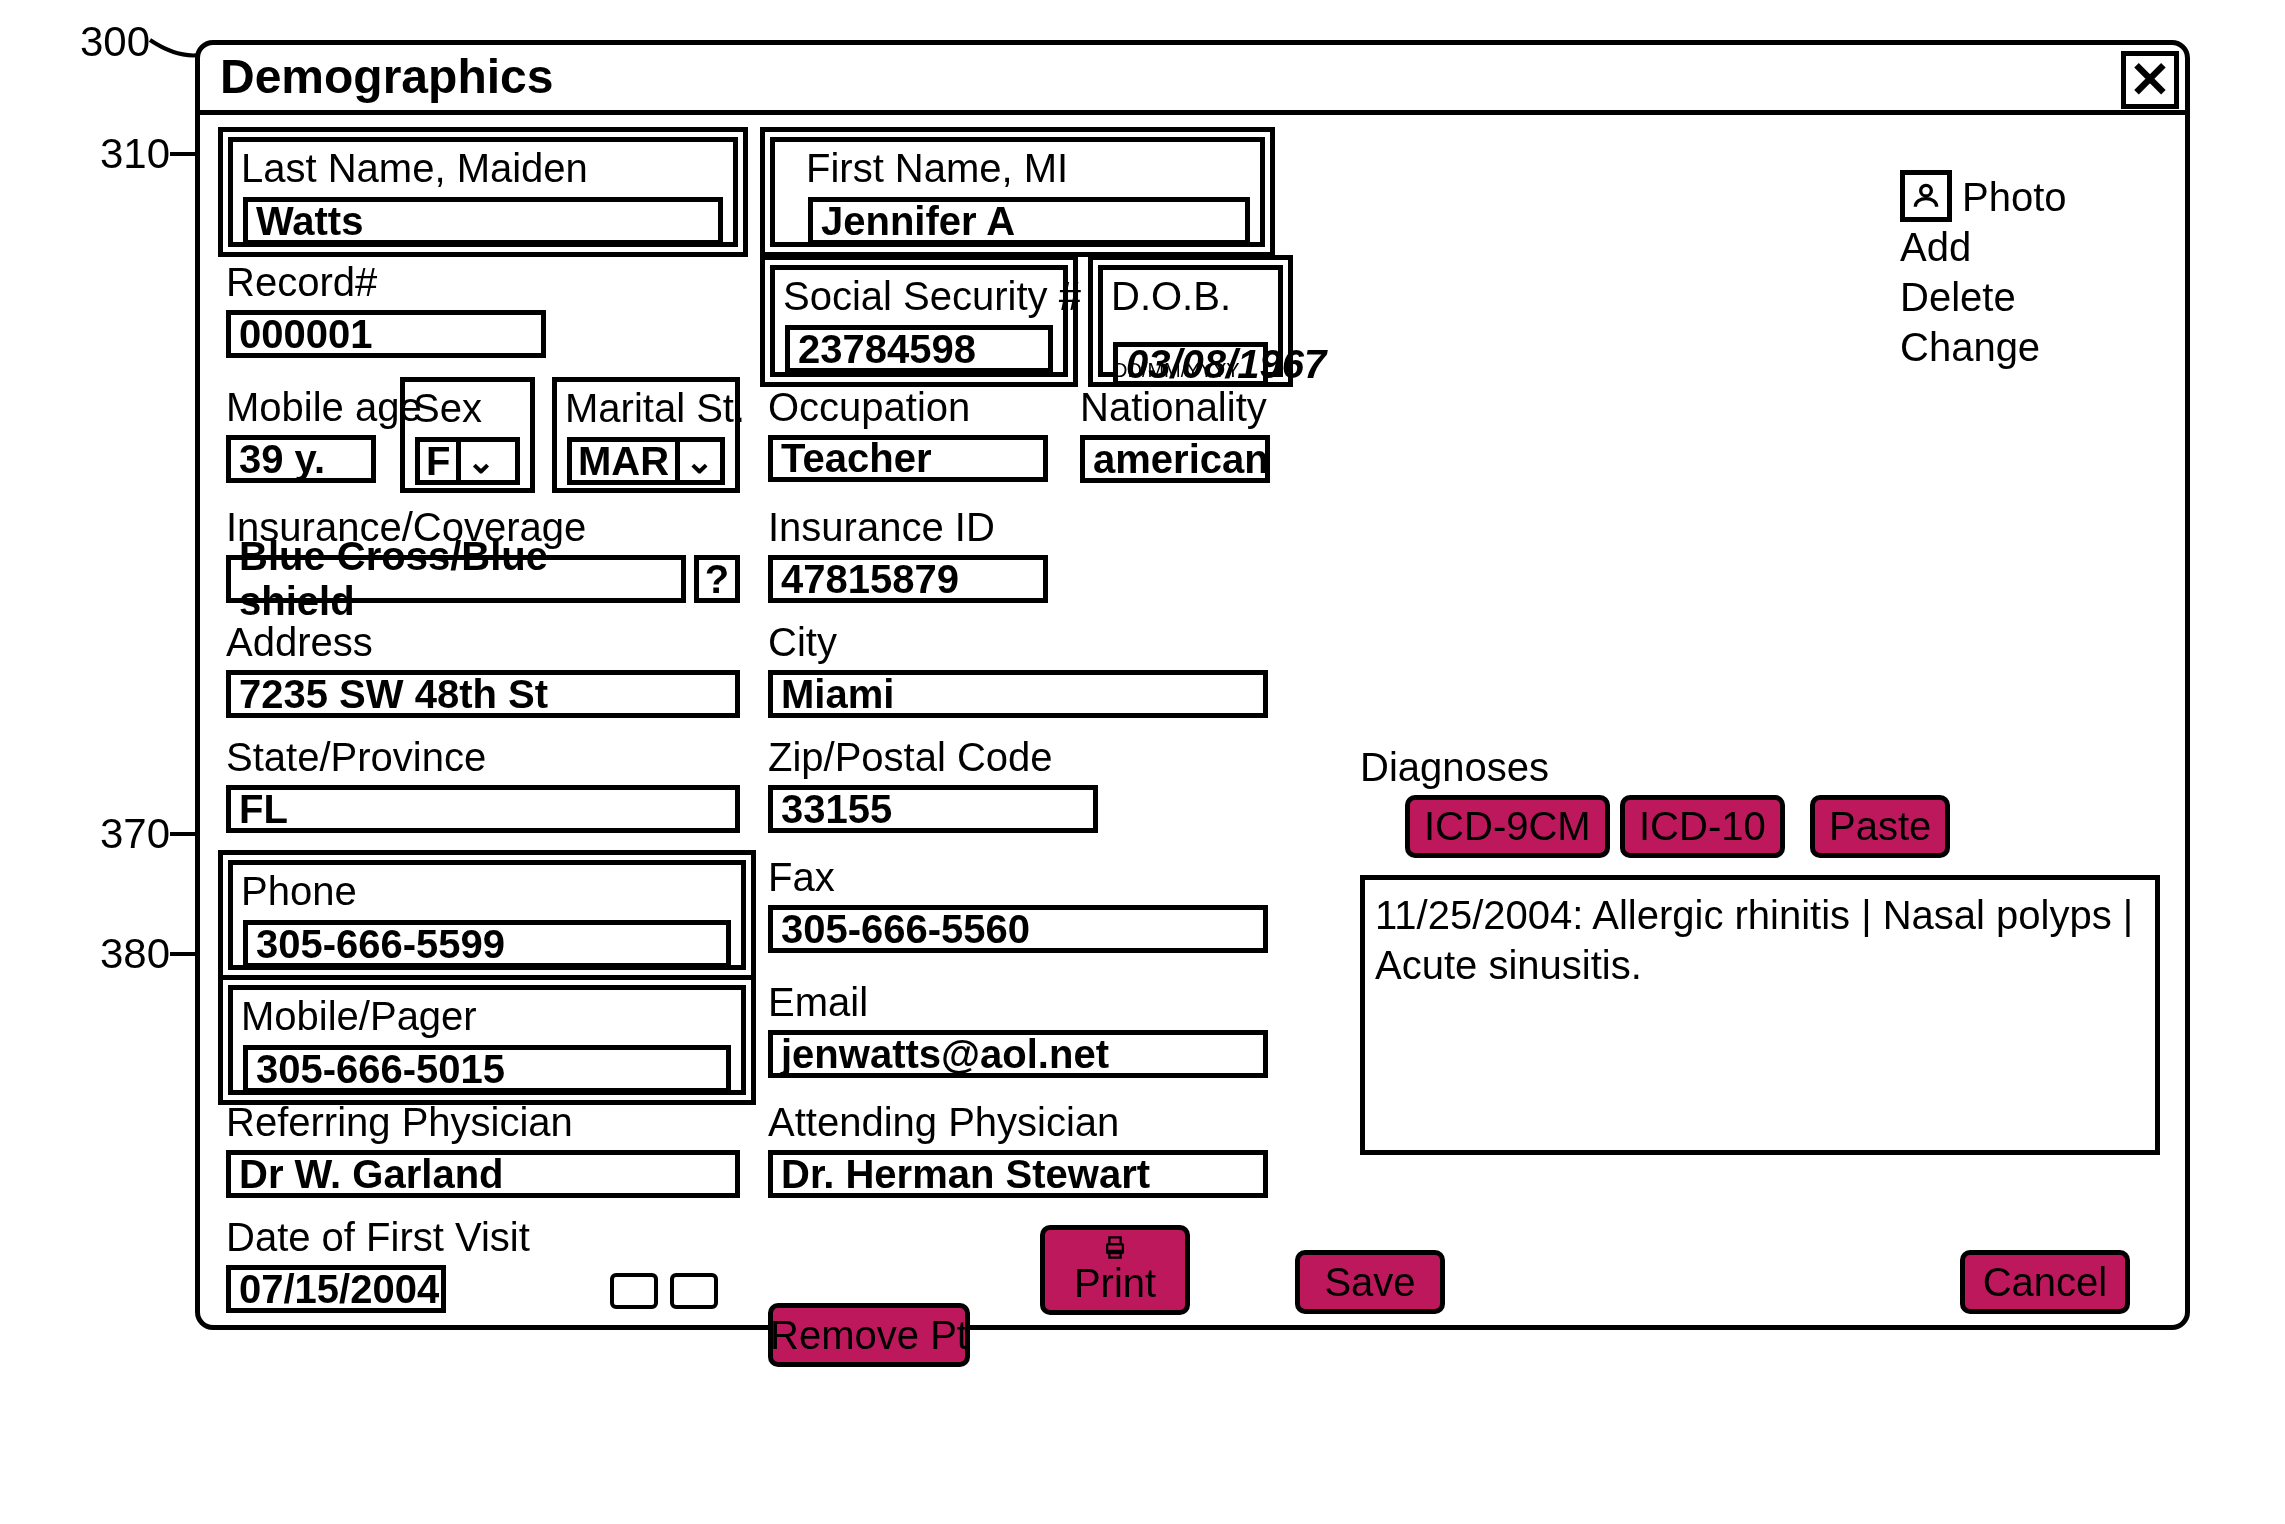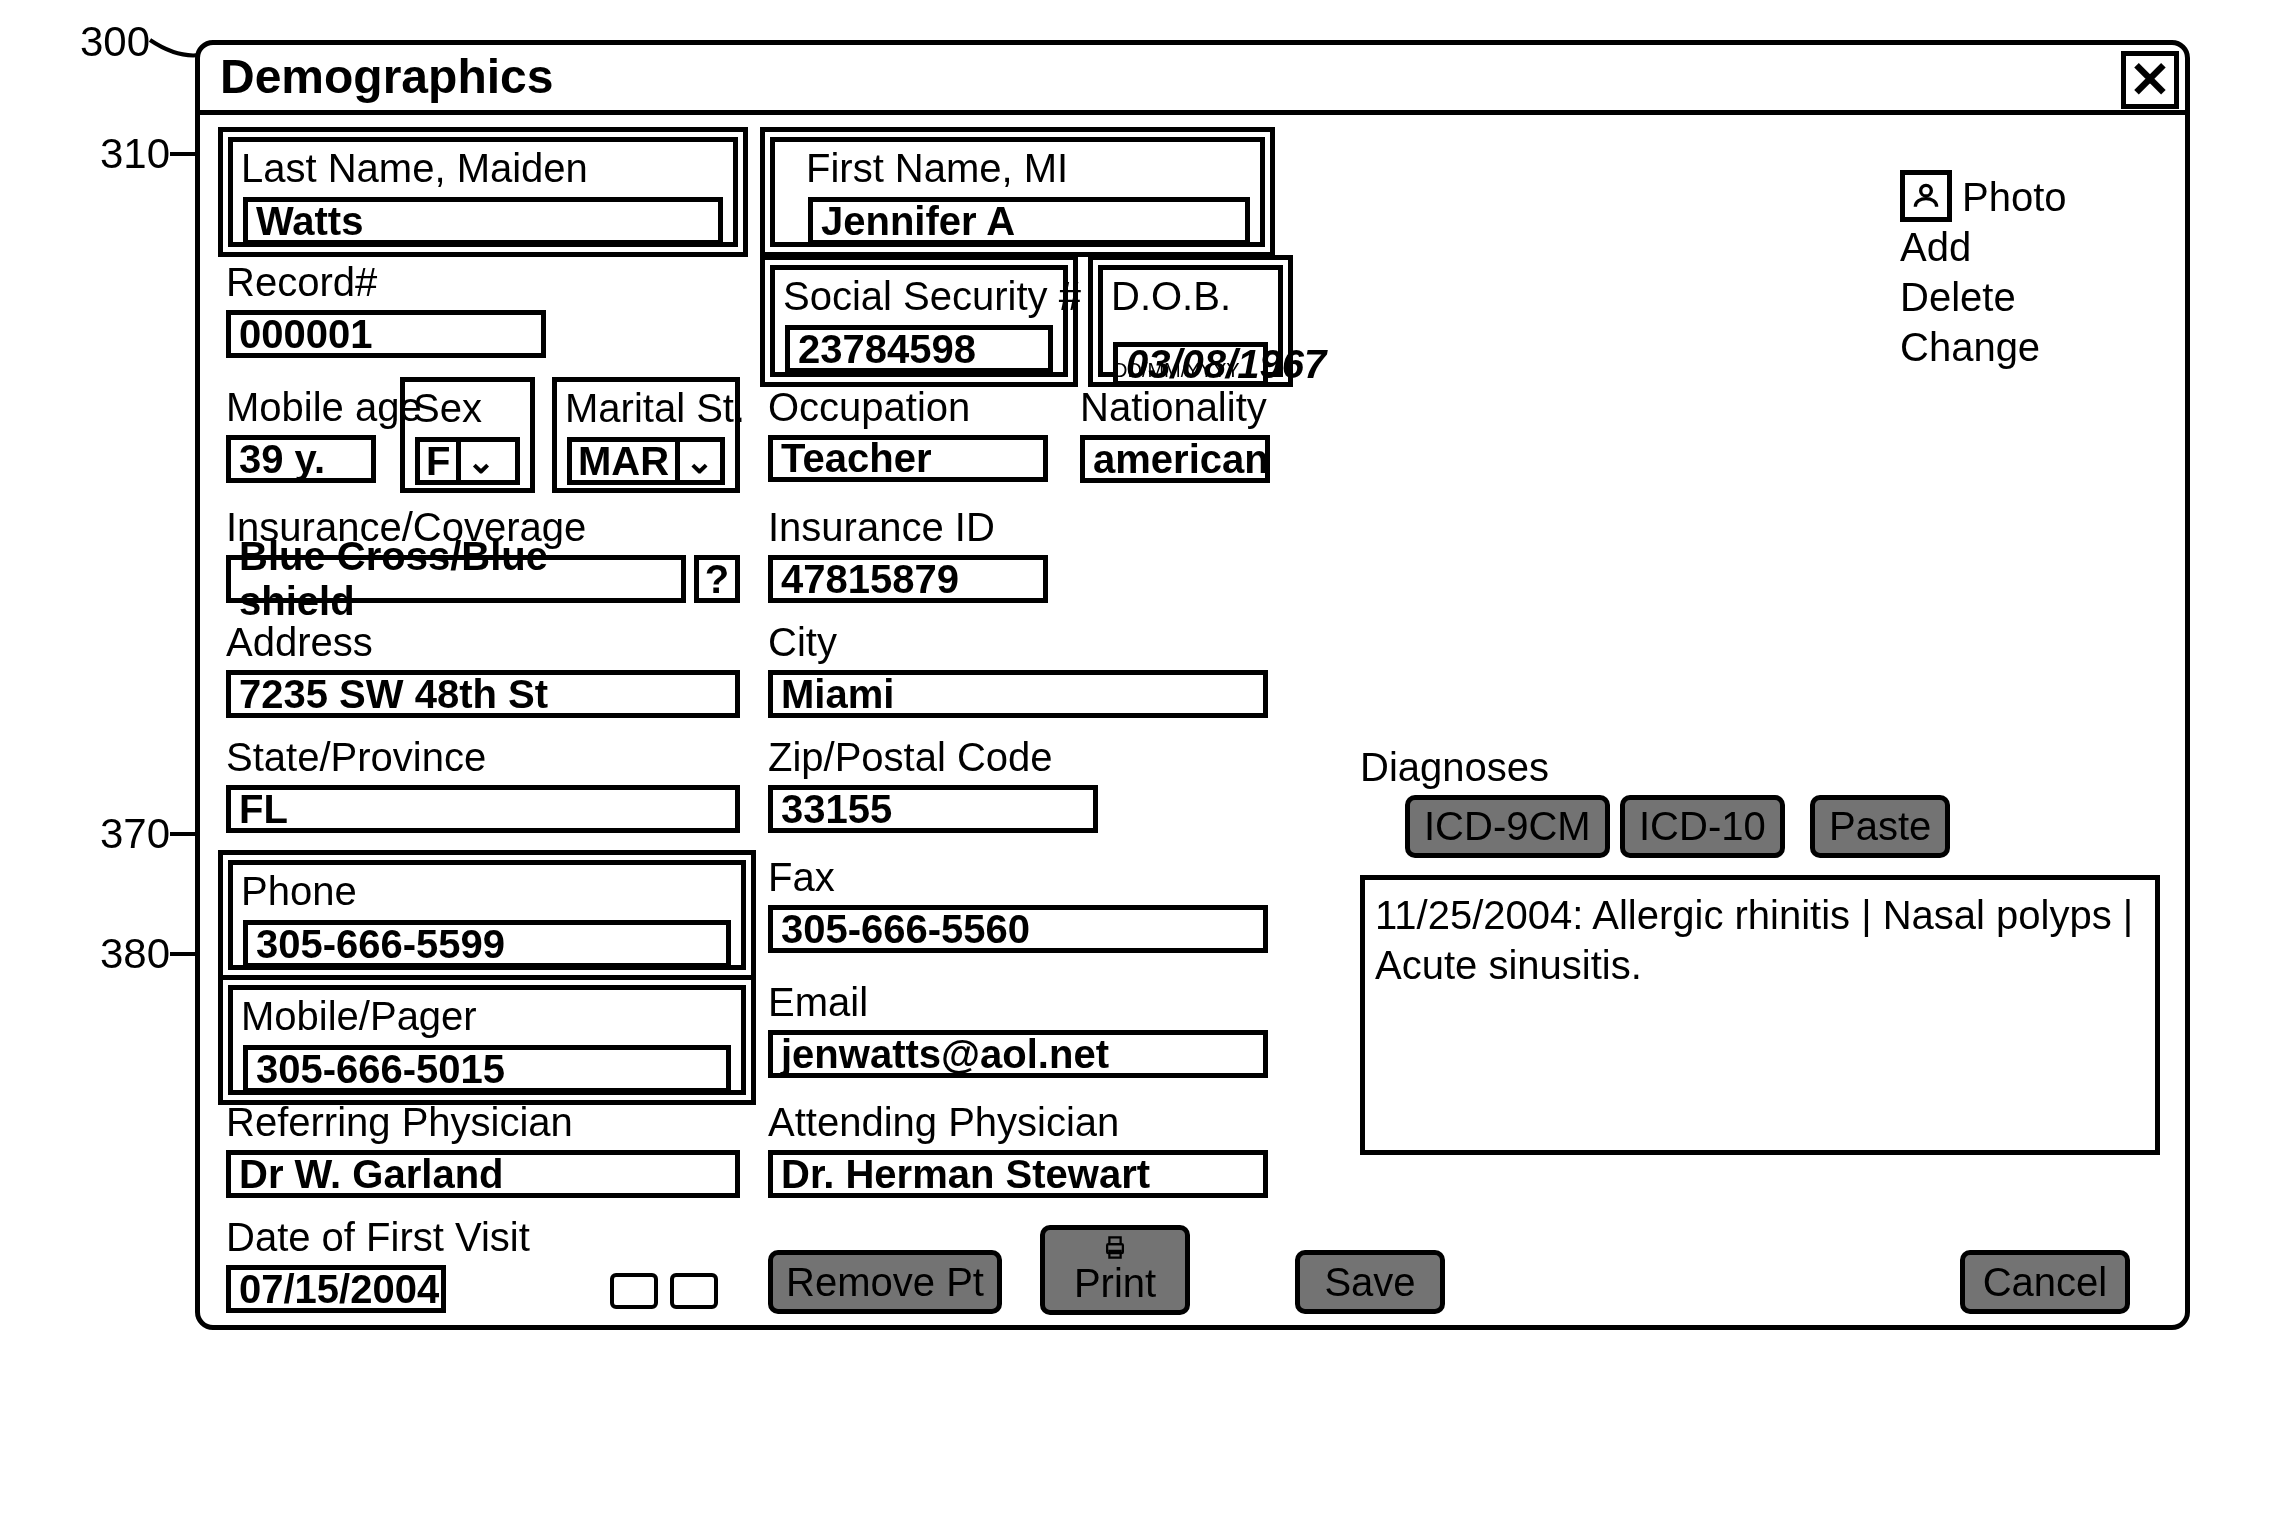--- a/index.html
+++ b/index.html
@@ -36,7 +36,7 @@
   .sel .ar { border-left:5px solid #000; width:44px; text-align:center; font-size:34px; }
   .btn {
     position:absolute; border:5px solid #000; border-radius:10px; font-size:40px;
-    display:flex; align-items:center; justify-content:center; padding:4px 14px; background:#737373; white-space:nowrap;
+    display:flex; align-items:center; justify-content:center; padding:4px 14px; background:#be185d; white-space:nowrap;
   }
   .txtarea {
     position:absolute; border:5px solid #000; font-size:40px; padding:10px; line-height:1.25;

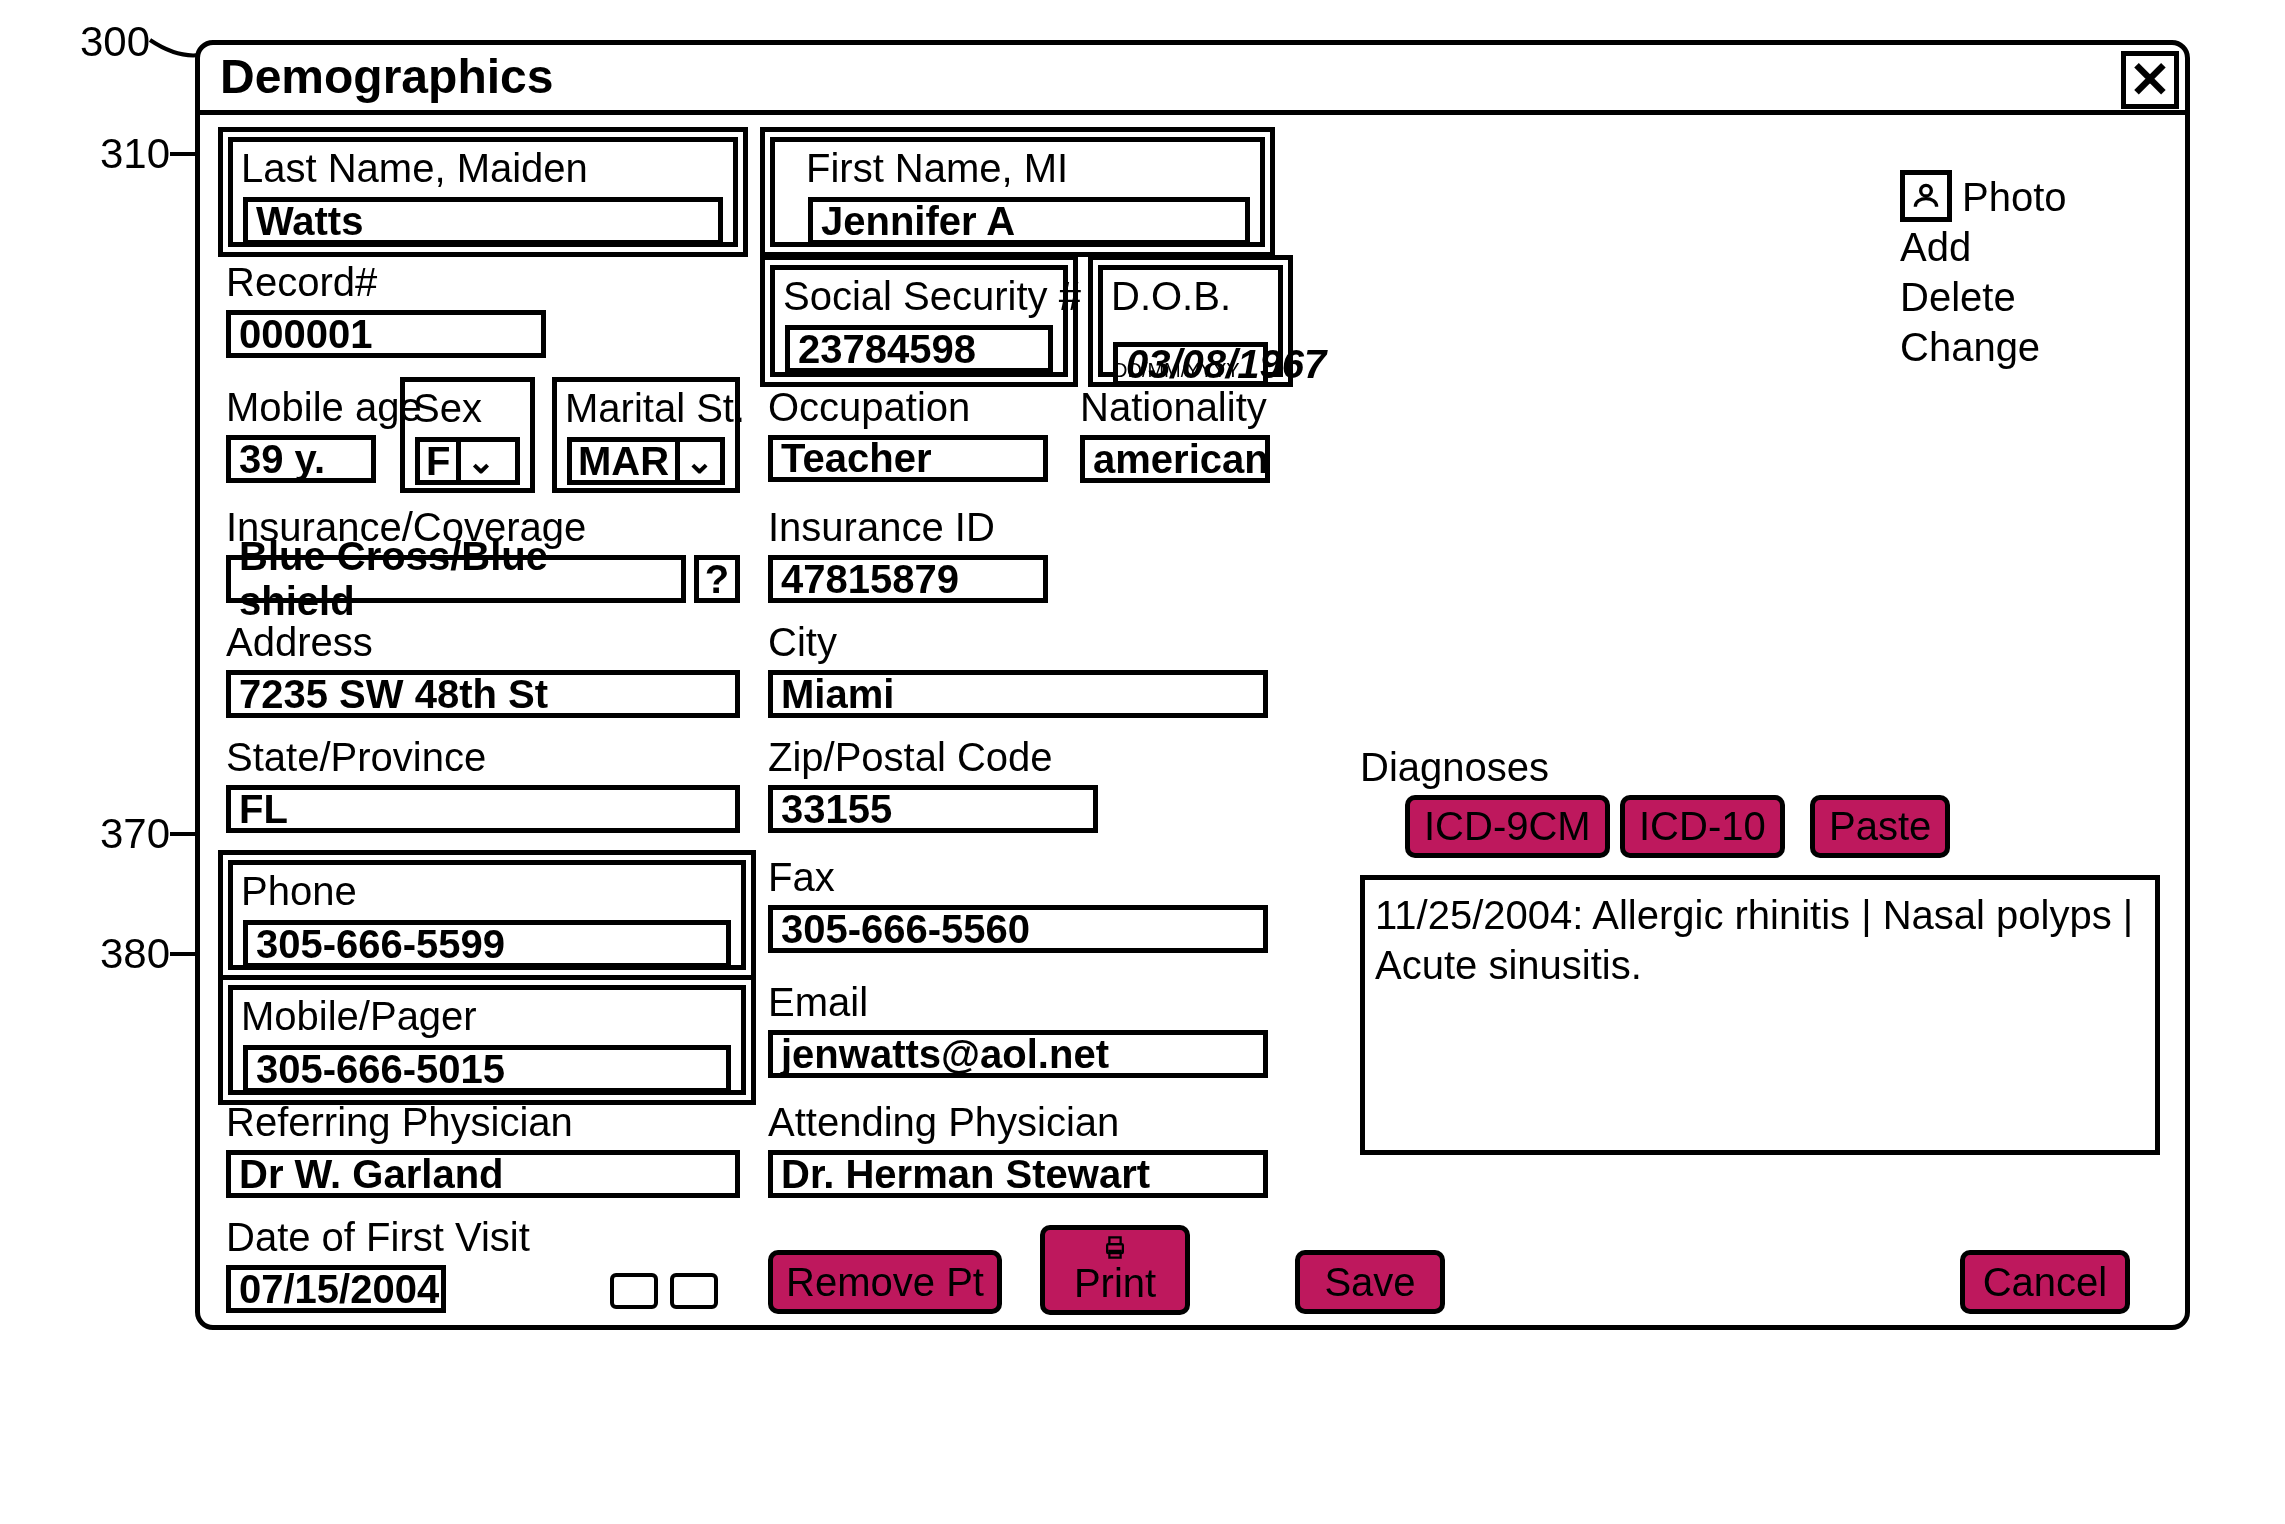--- a/index.html
+++ b/index.html
@@ -211,7 +211,7 @@
       <div class="btn" style="left:1610px; top:680px;">Paste</div>
       <div class="txtarea" style="left:1160px; top:760px; width:800px; height:280px;">11/25/2004: Allergic rhinitis | Nasal polyps | Acute sinusitis.</div>
 
-      <div class="btn" style="left:568px; top:1135px; width:234px; height:64px;">Remove Pt</div>
+      <div class="btn" style="left:568px; top:1188px; width:202px; height:64px;">Remove Pt</div>
       <div class="btn" style="left:840px; top:1110px; width:150px; height:90px; flex-direction:column;">
         <svg width="40" height="32" viewBox="0 0 24 24" fill="none" stroke="#000" stroke-width="2">
             <rect x="5" y="9" width="14" height="8" rx="1"></rect>

